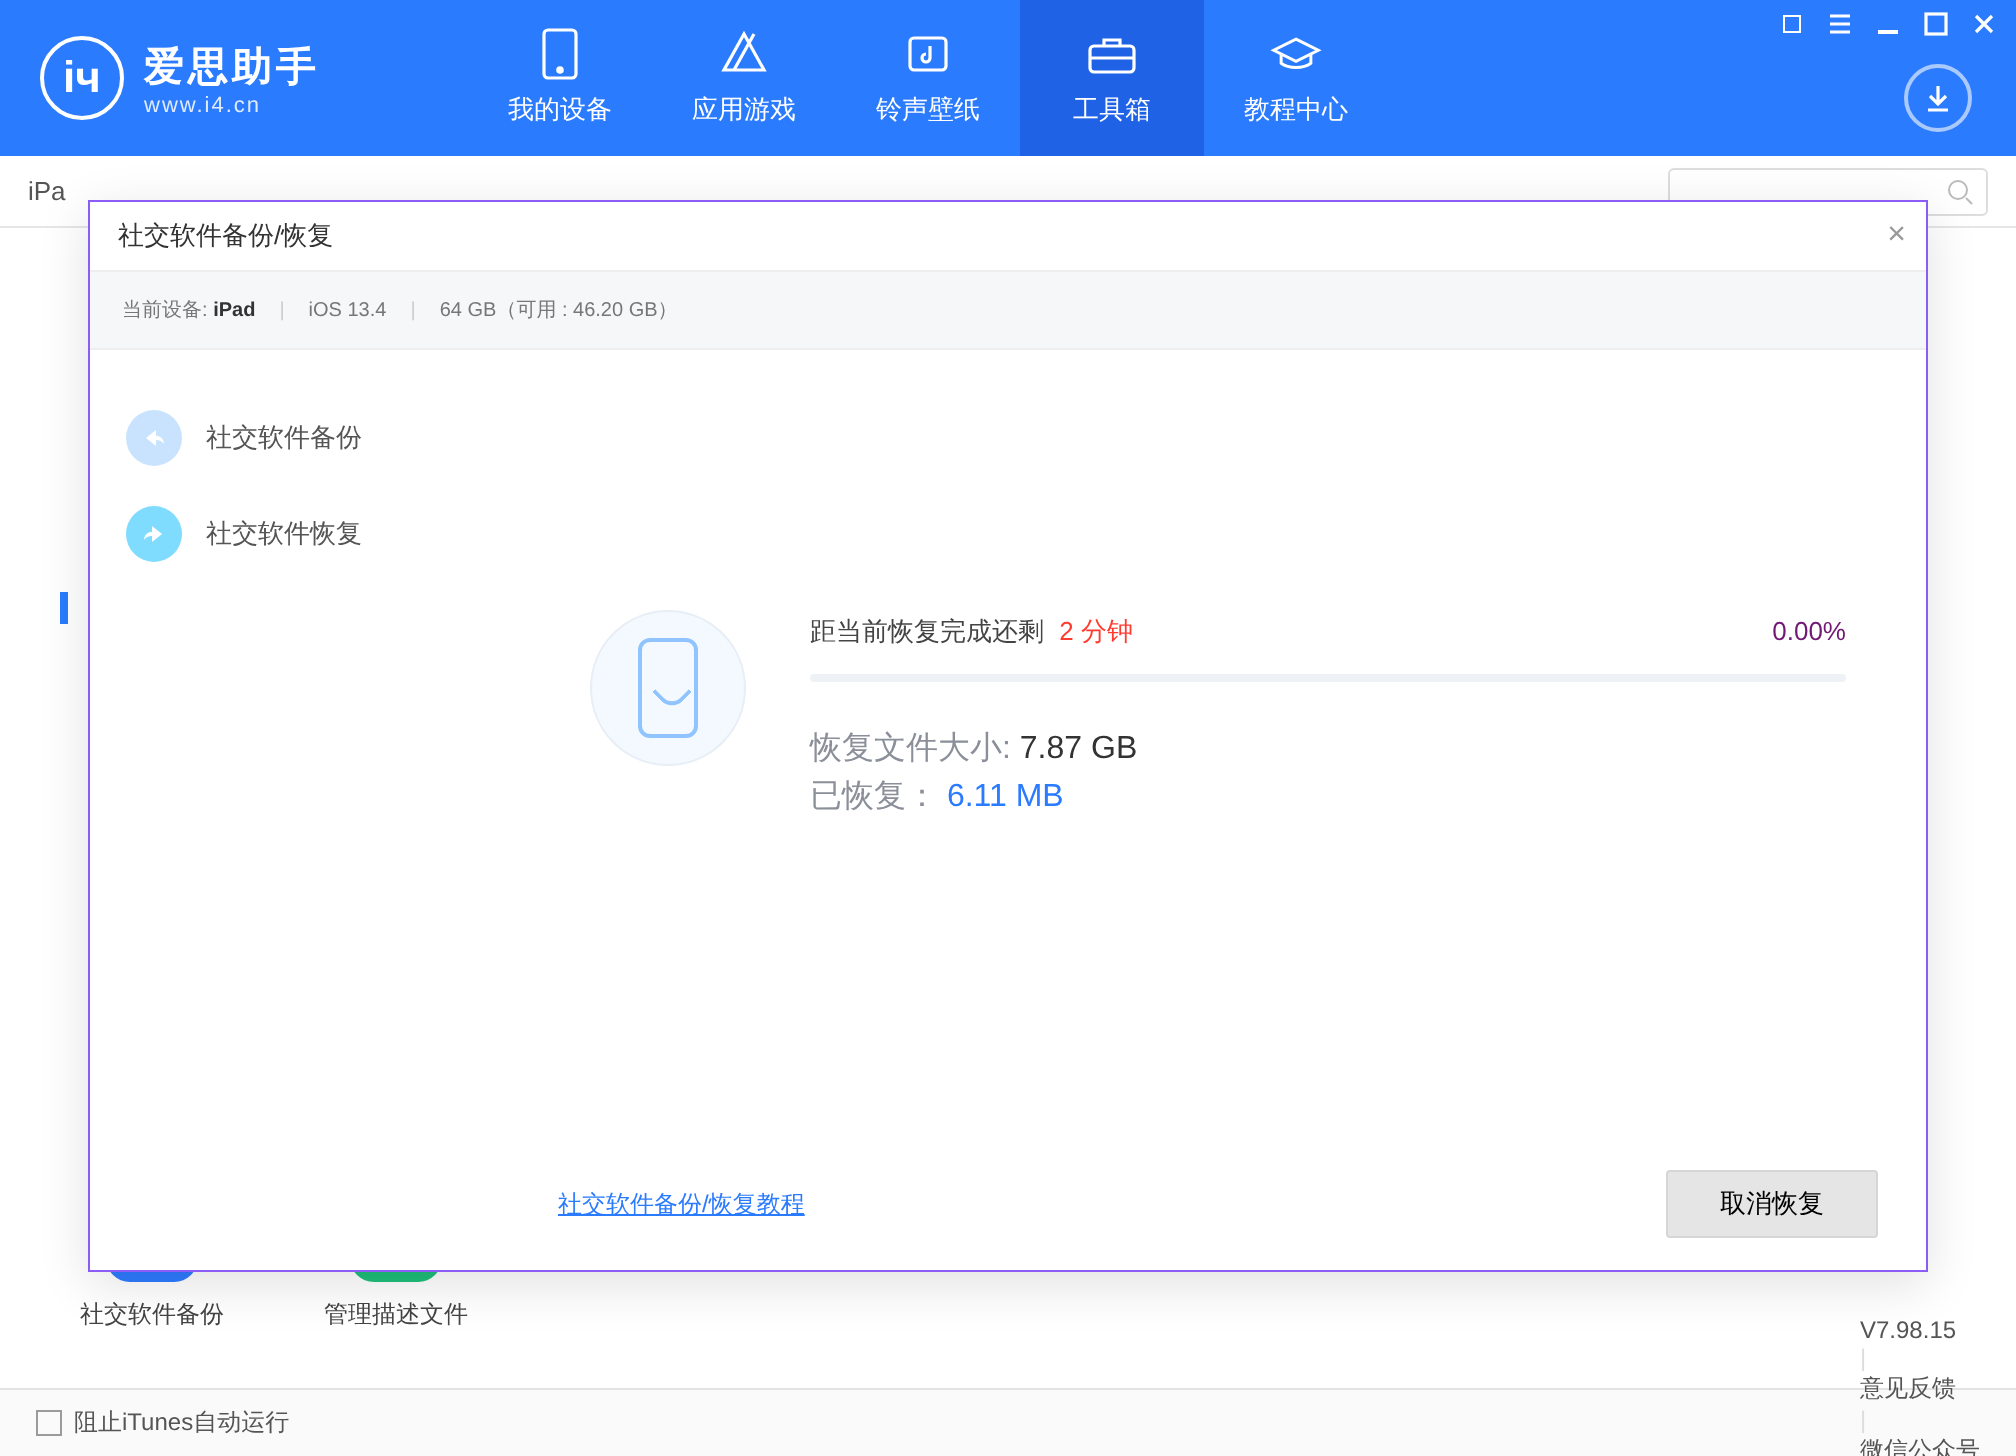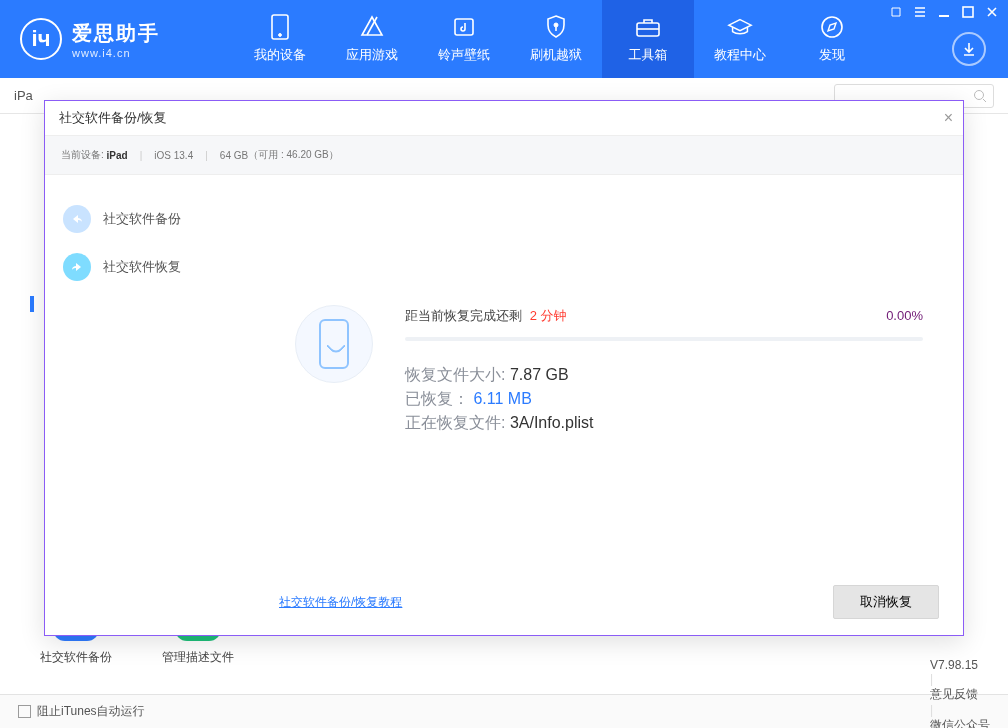--- a/index.html
+++ b/index.html
@@ -168,16 +168,6 @@
           </svg>
       </div>
       <span>铃声壁纸</span>
-    </div>
-    <div class="nav-item">
-      <div class="nav-icon">
-        <svg width="22" height="26" viewBox="0 0 22 26">
-            <path d="M11 2l8 3v6c0 6-4 10-8 12C7 21 3 17 3 11V5l8-3z" stroke="#fff" stroke-width="1.6"></path>
-            <circle cx="11" cy="11" r="2" fill="#fff"></circle>
-            <path d="M11 13v4" stroke="#fff" stroke-width="1.6"></path>
-          </svg>
-      </div>
-      <span>刷机越狱</span>
     </div>
     <div class="nav-item active">
       <div class="nav-icon">

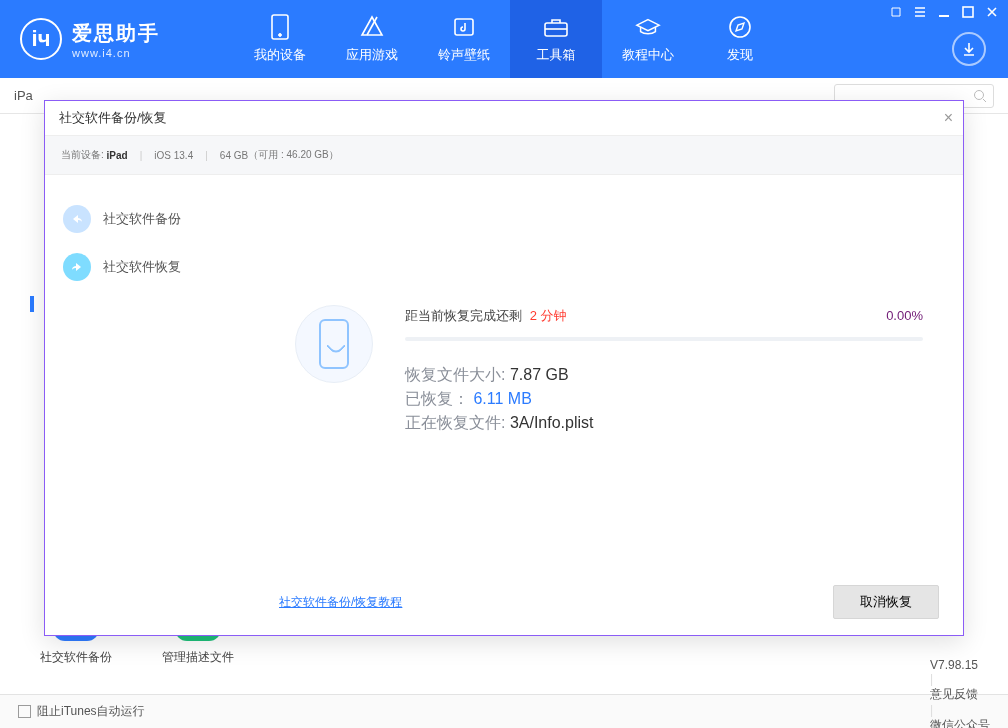--- a/index.html
+++ b/index.html
@@ -187,15 +187,6 @@
           </svg>
       </div>
       <span>教程中心</span>
-    </div>
-    <div class="nav-item">
-      <div class="nav-icon">
-        <svg width="24" height="24" viewBox="0 0 24 24">
-            <circle cx="12" cy="12" r="10" stroke="#fff" stroke-width="1.6"></circle>
-            <path d="M16 8l-2 6-6 2 2-6z" stroke="#fff" stroke-width="1.4"></path>
-          </svg>
-      </div>
-      <span>发现</span>
     </div>
   </div>
 

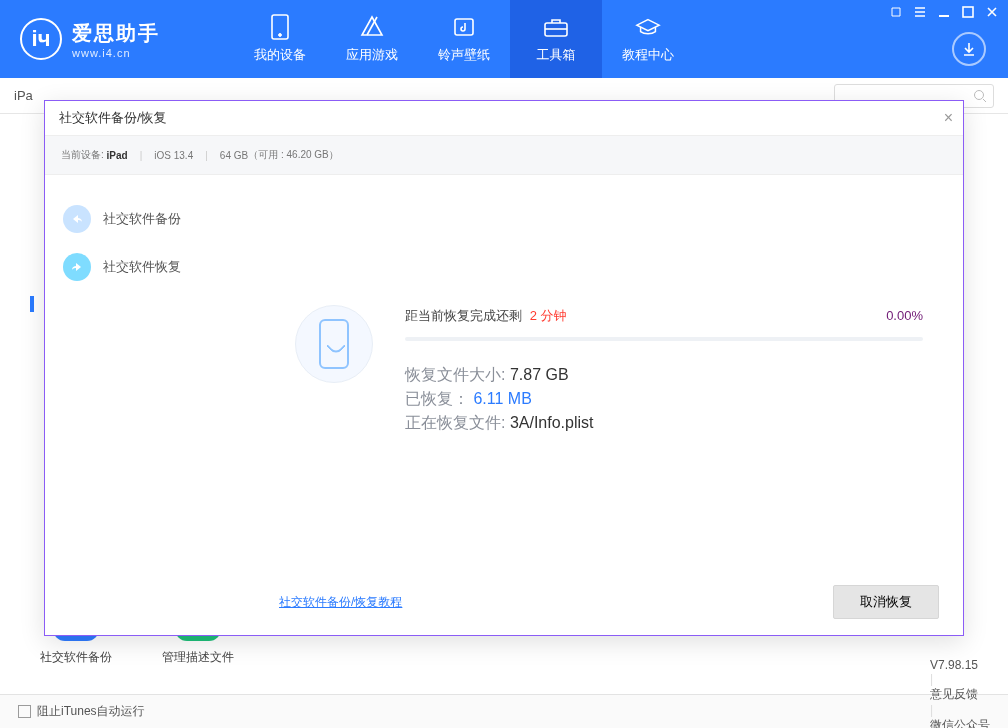--- a/index.html
+++ b/index.html
@@ -328,10 +328,6 @@
           <span>已恢复：</span>
           <span class="link">6.11 MB</span>
         </div>
-        <div>
-          <span>正在恢复文件:</span>
-          <span class="val">3A/Info.plist</span>
-        </div>
       </div>
 
       <div class="footer-row">

